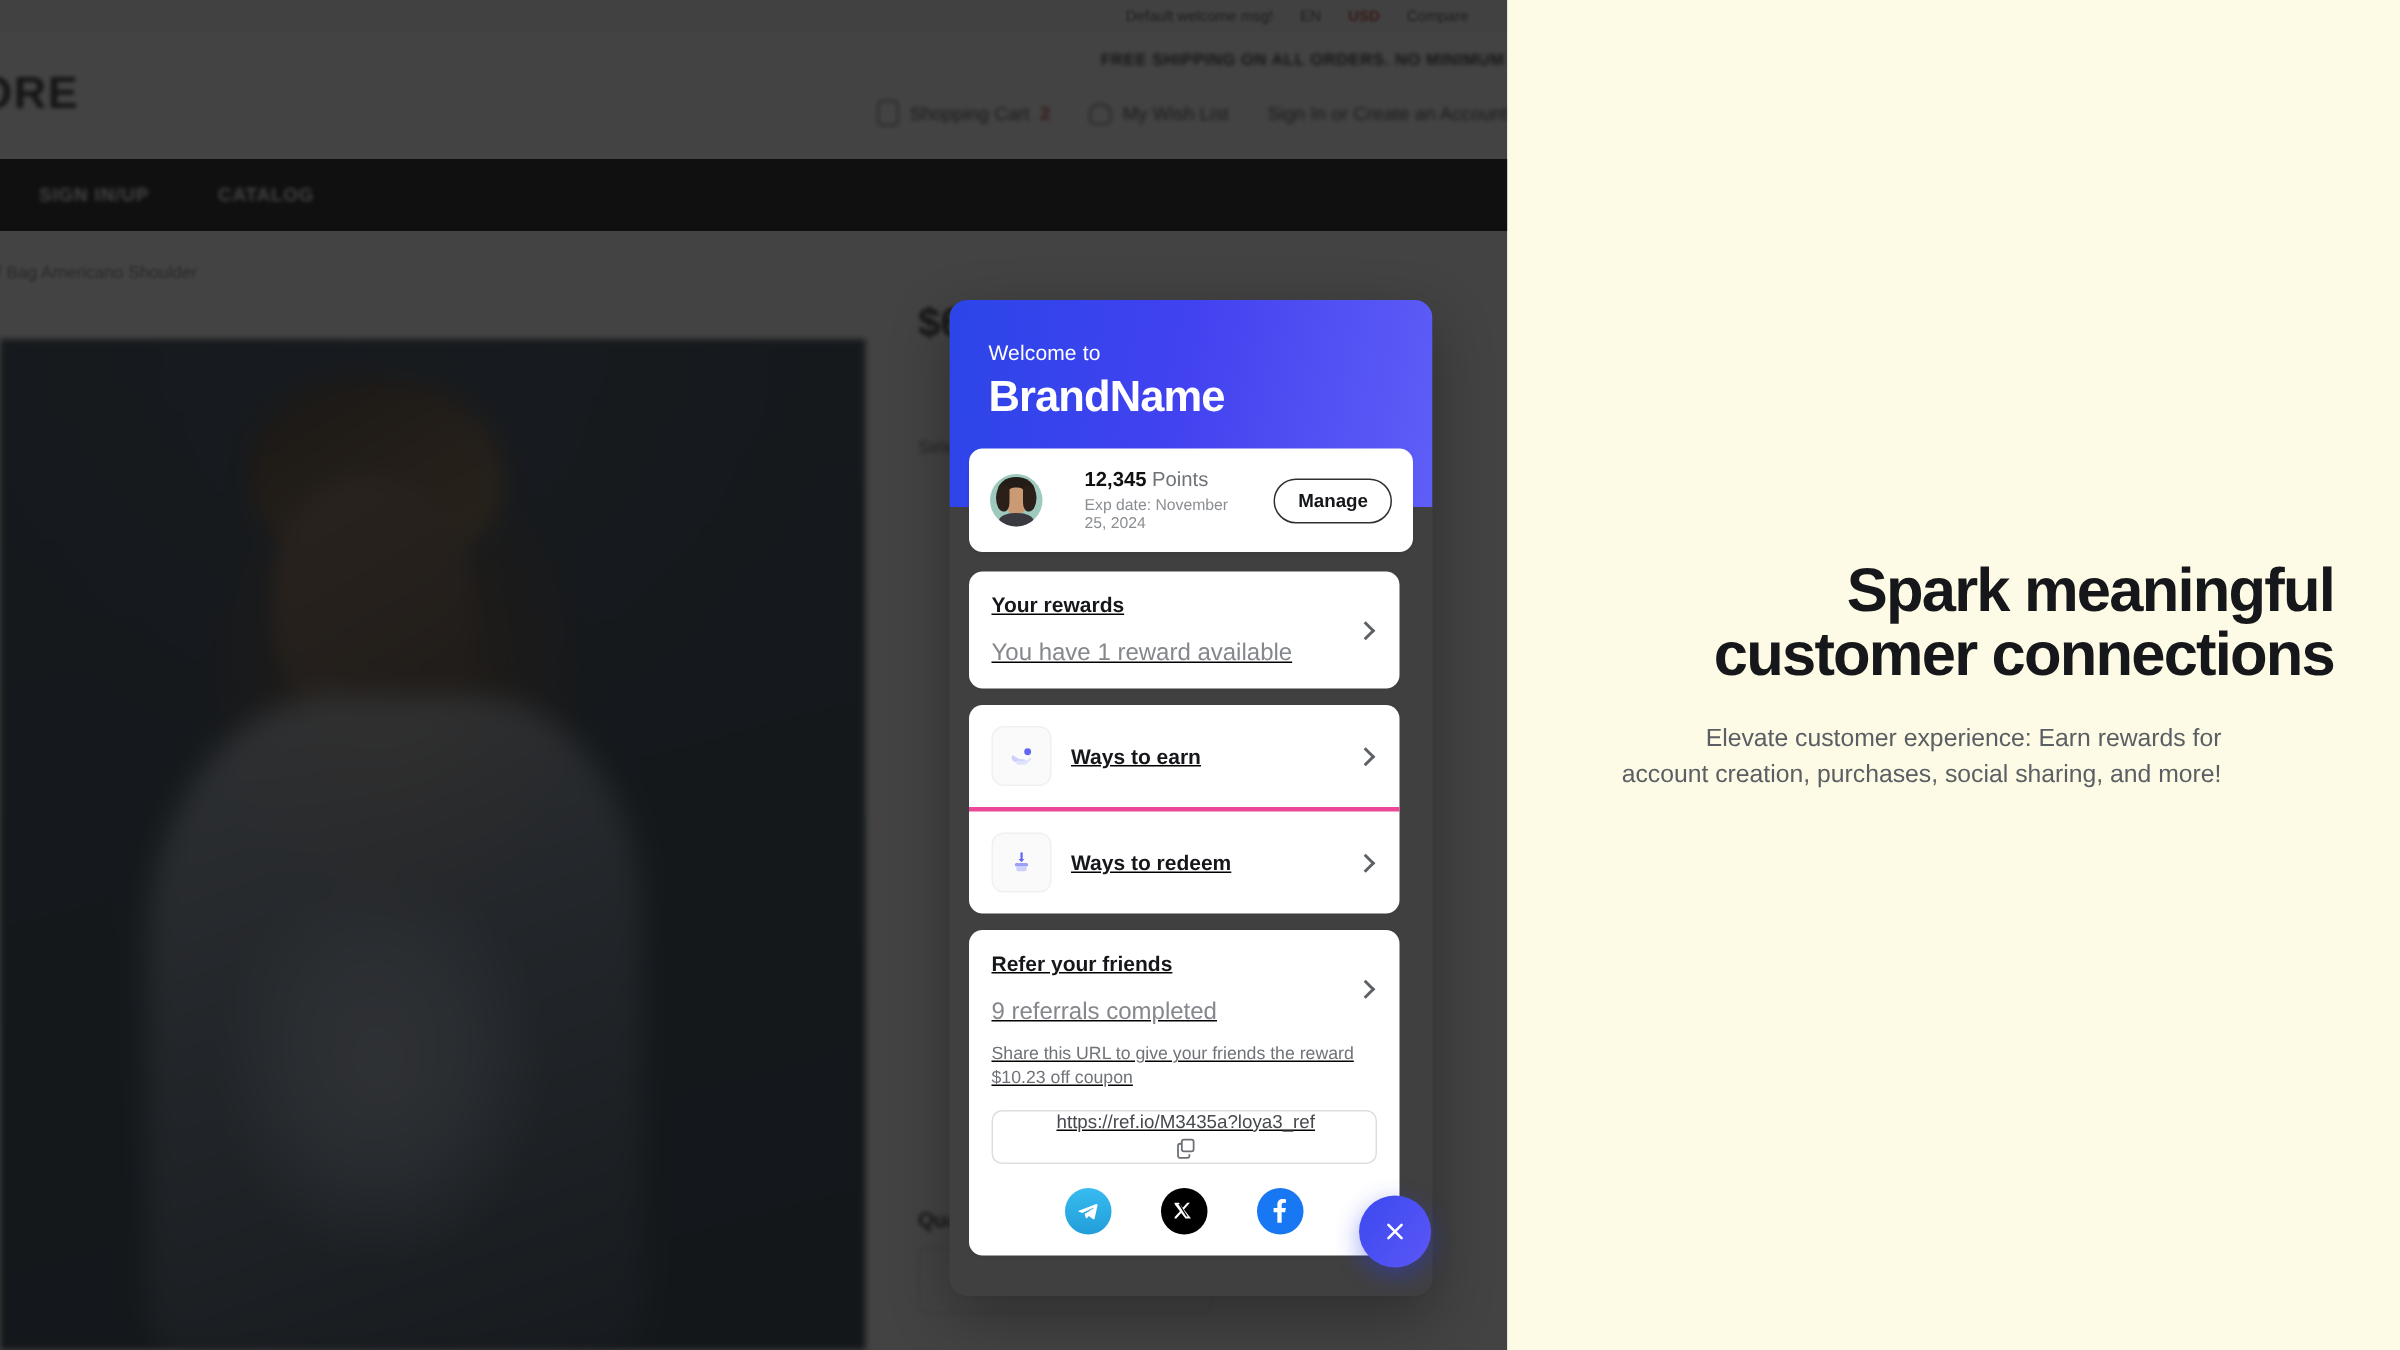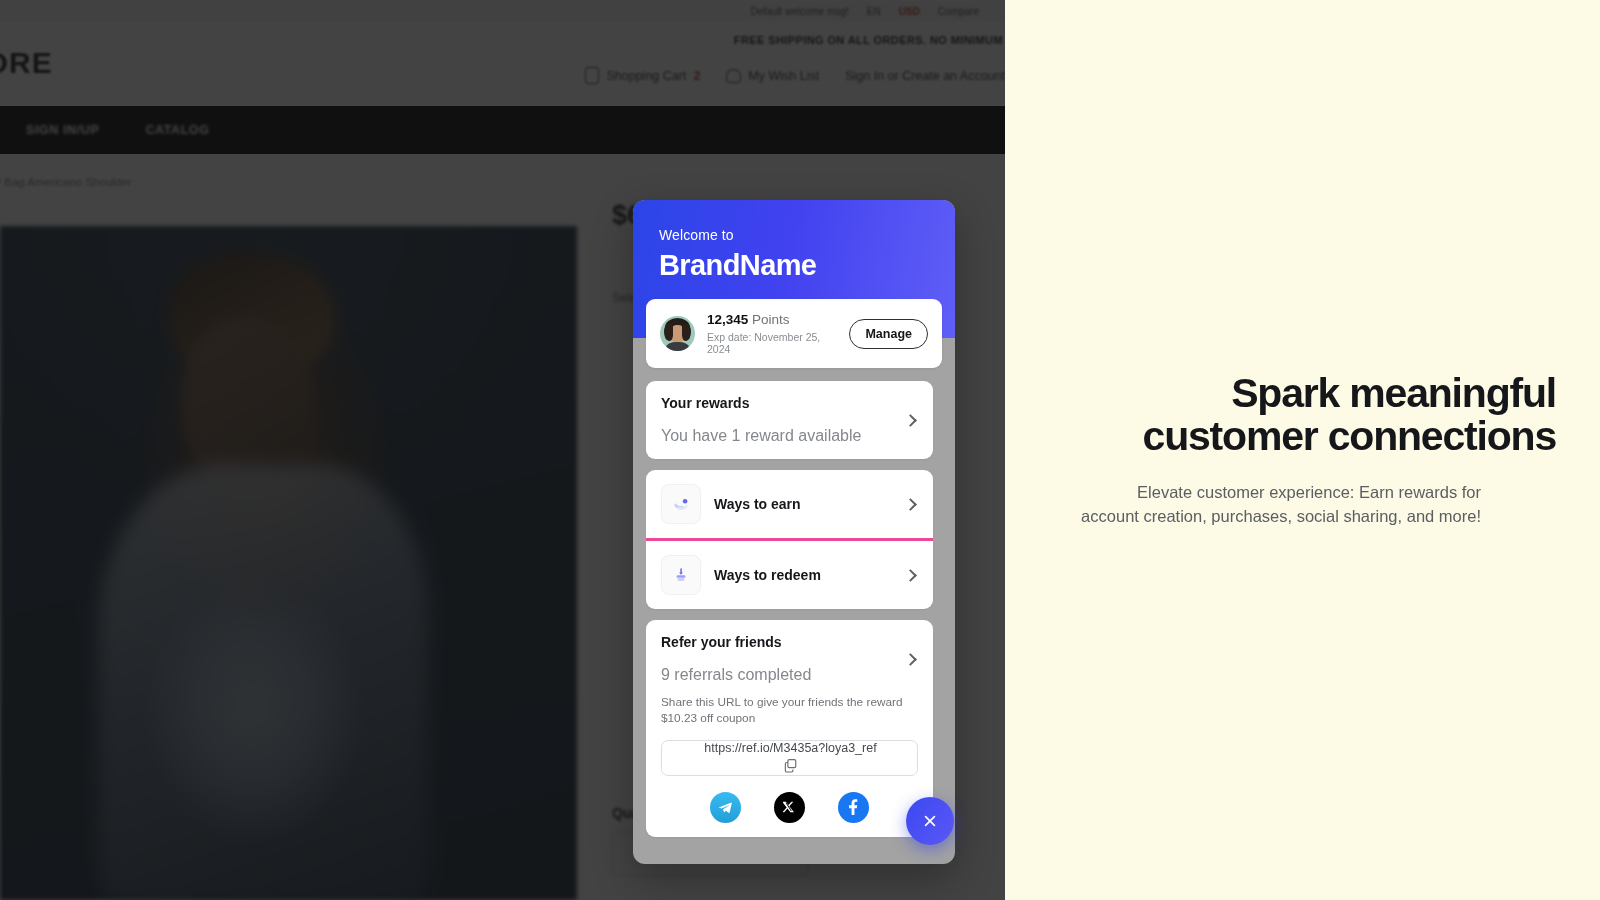--- a/index.html
+++ b/index.html
@@ -187,7 +187,7 @@
     left: 633px; top: 200px;
     width: 322px;
     border-radius: 12px;
-    background: #a3a3a3;
+    background: #404040;
     overflow: hidden;
     box-shadow: 0 14px 40px rgba(0,0,0,.30);
   }

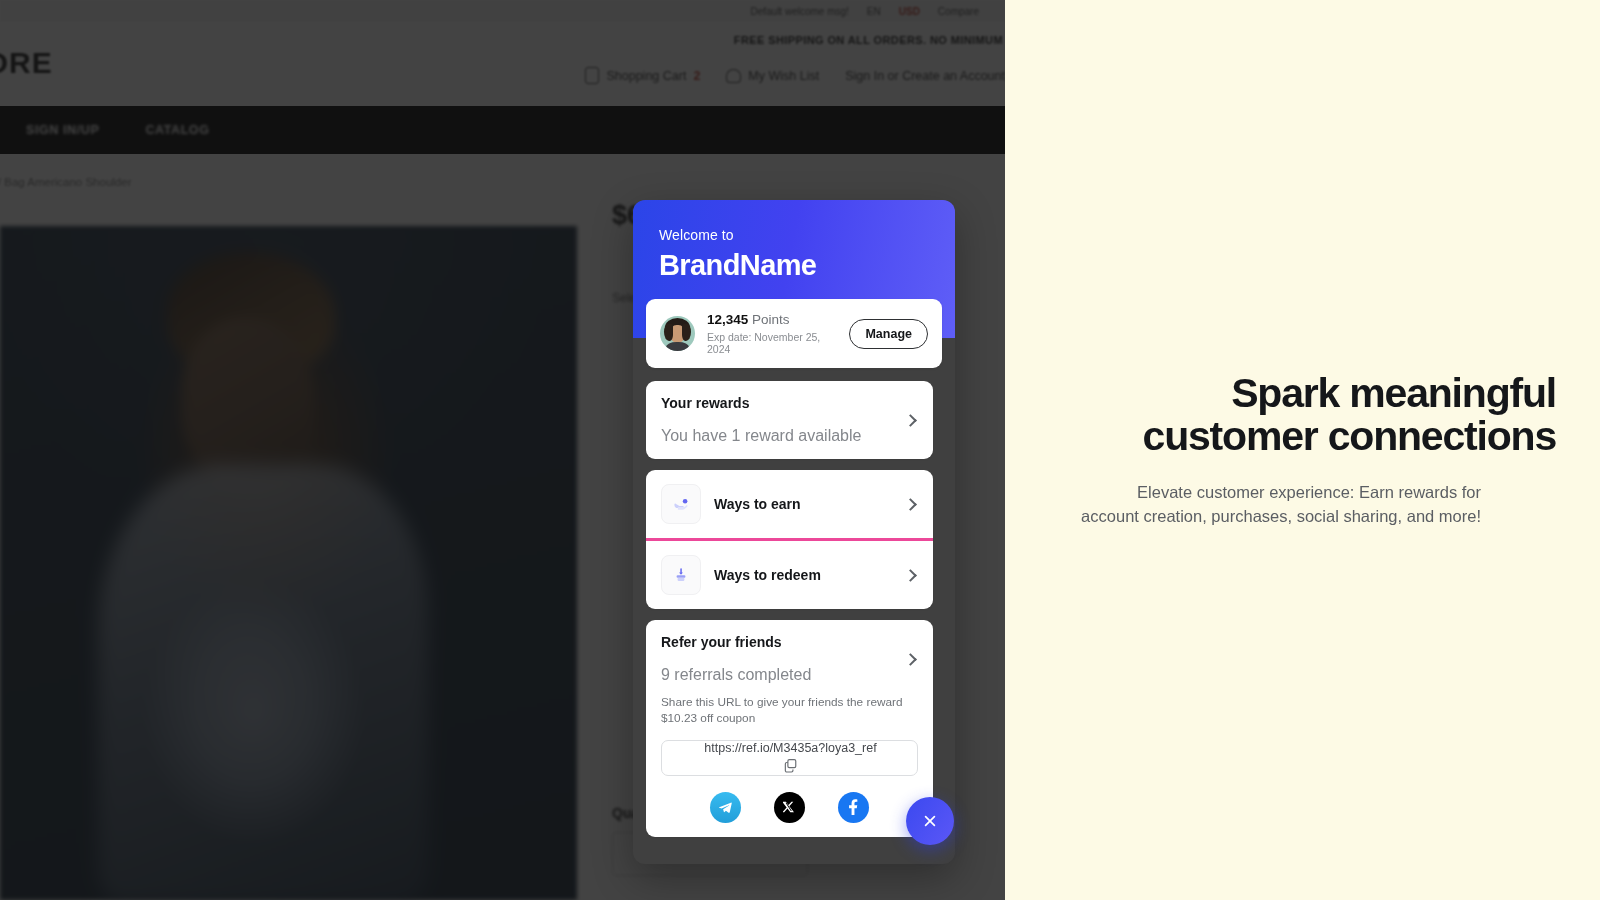--- a/index.html
+++ b/index.html
@@ -213,7 +213,7 @@
     background: #ffffff;
     border-radius: 9px;
     padding: 13px 14px;
-    display: flex; align-items: center; gap: 12px;
+    display: flex; align-items: center; gap: 28px;
     box-shadow: 0 1px 3px rgba(0,0,0,.07);
   }
   .avatar {

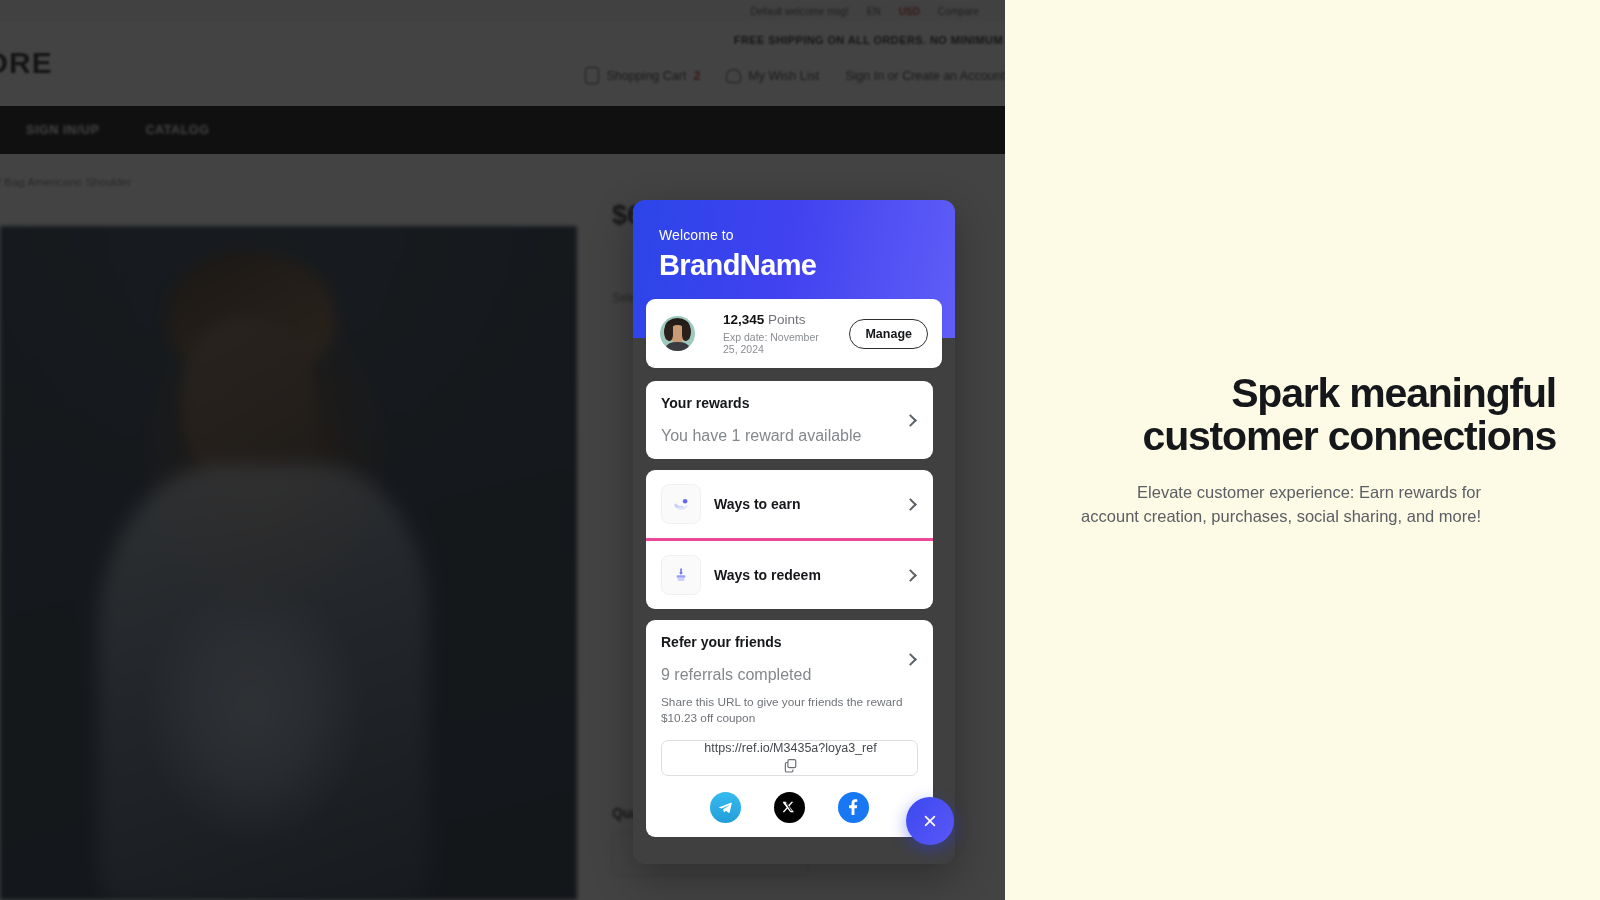--- a/index.html
+++ b/index.html
@@ -266,7 +266,7 @@
     cursor: pointer;
   }
 
-  .w-body { padding: 13px 22px 16px 13px; }
+  .w-body { padding: 13px 22px 16px 13px; text-decoration: underline; }
 
   .card {
     background: #ffffff;

